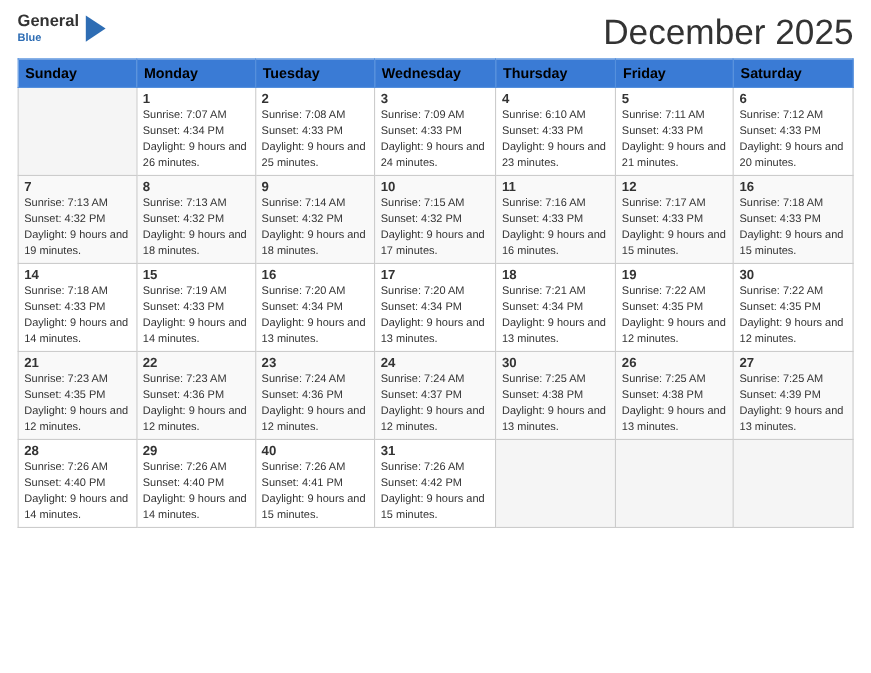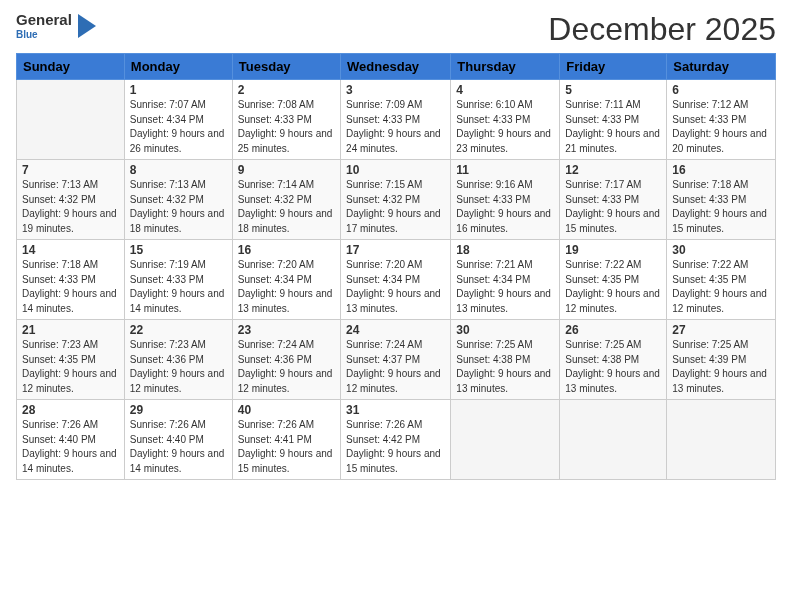--- a/index.html
+++ b/index.html
@@ -184,7 +184,7 @@
           </td>
           <td>
             <span class="day-num">11</span>
-            <div class="day-info"><span>Sunrise: 9:16 AM</span><br><span>Sunset: 4:33 PM</span><br><span>Daylight: 9 hours and 16 minutes.</span></div>
+            <div class="day-info"><span>Sunrise: 7:16 AM</span><br><span>Sunset: 4:33 PM</span><br><span>Daylight: 9 hours and 16 minutes.</span></div>
           </td>
           <td>
             <span class="day-num">12</span>

